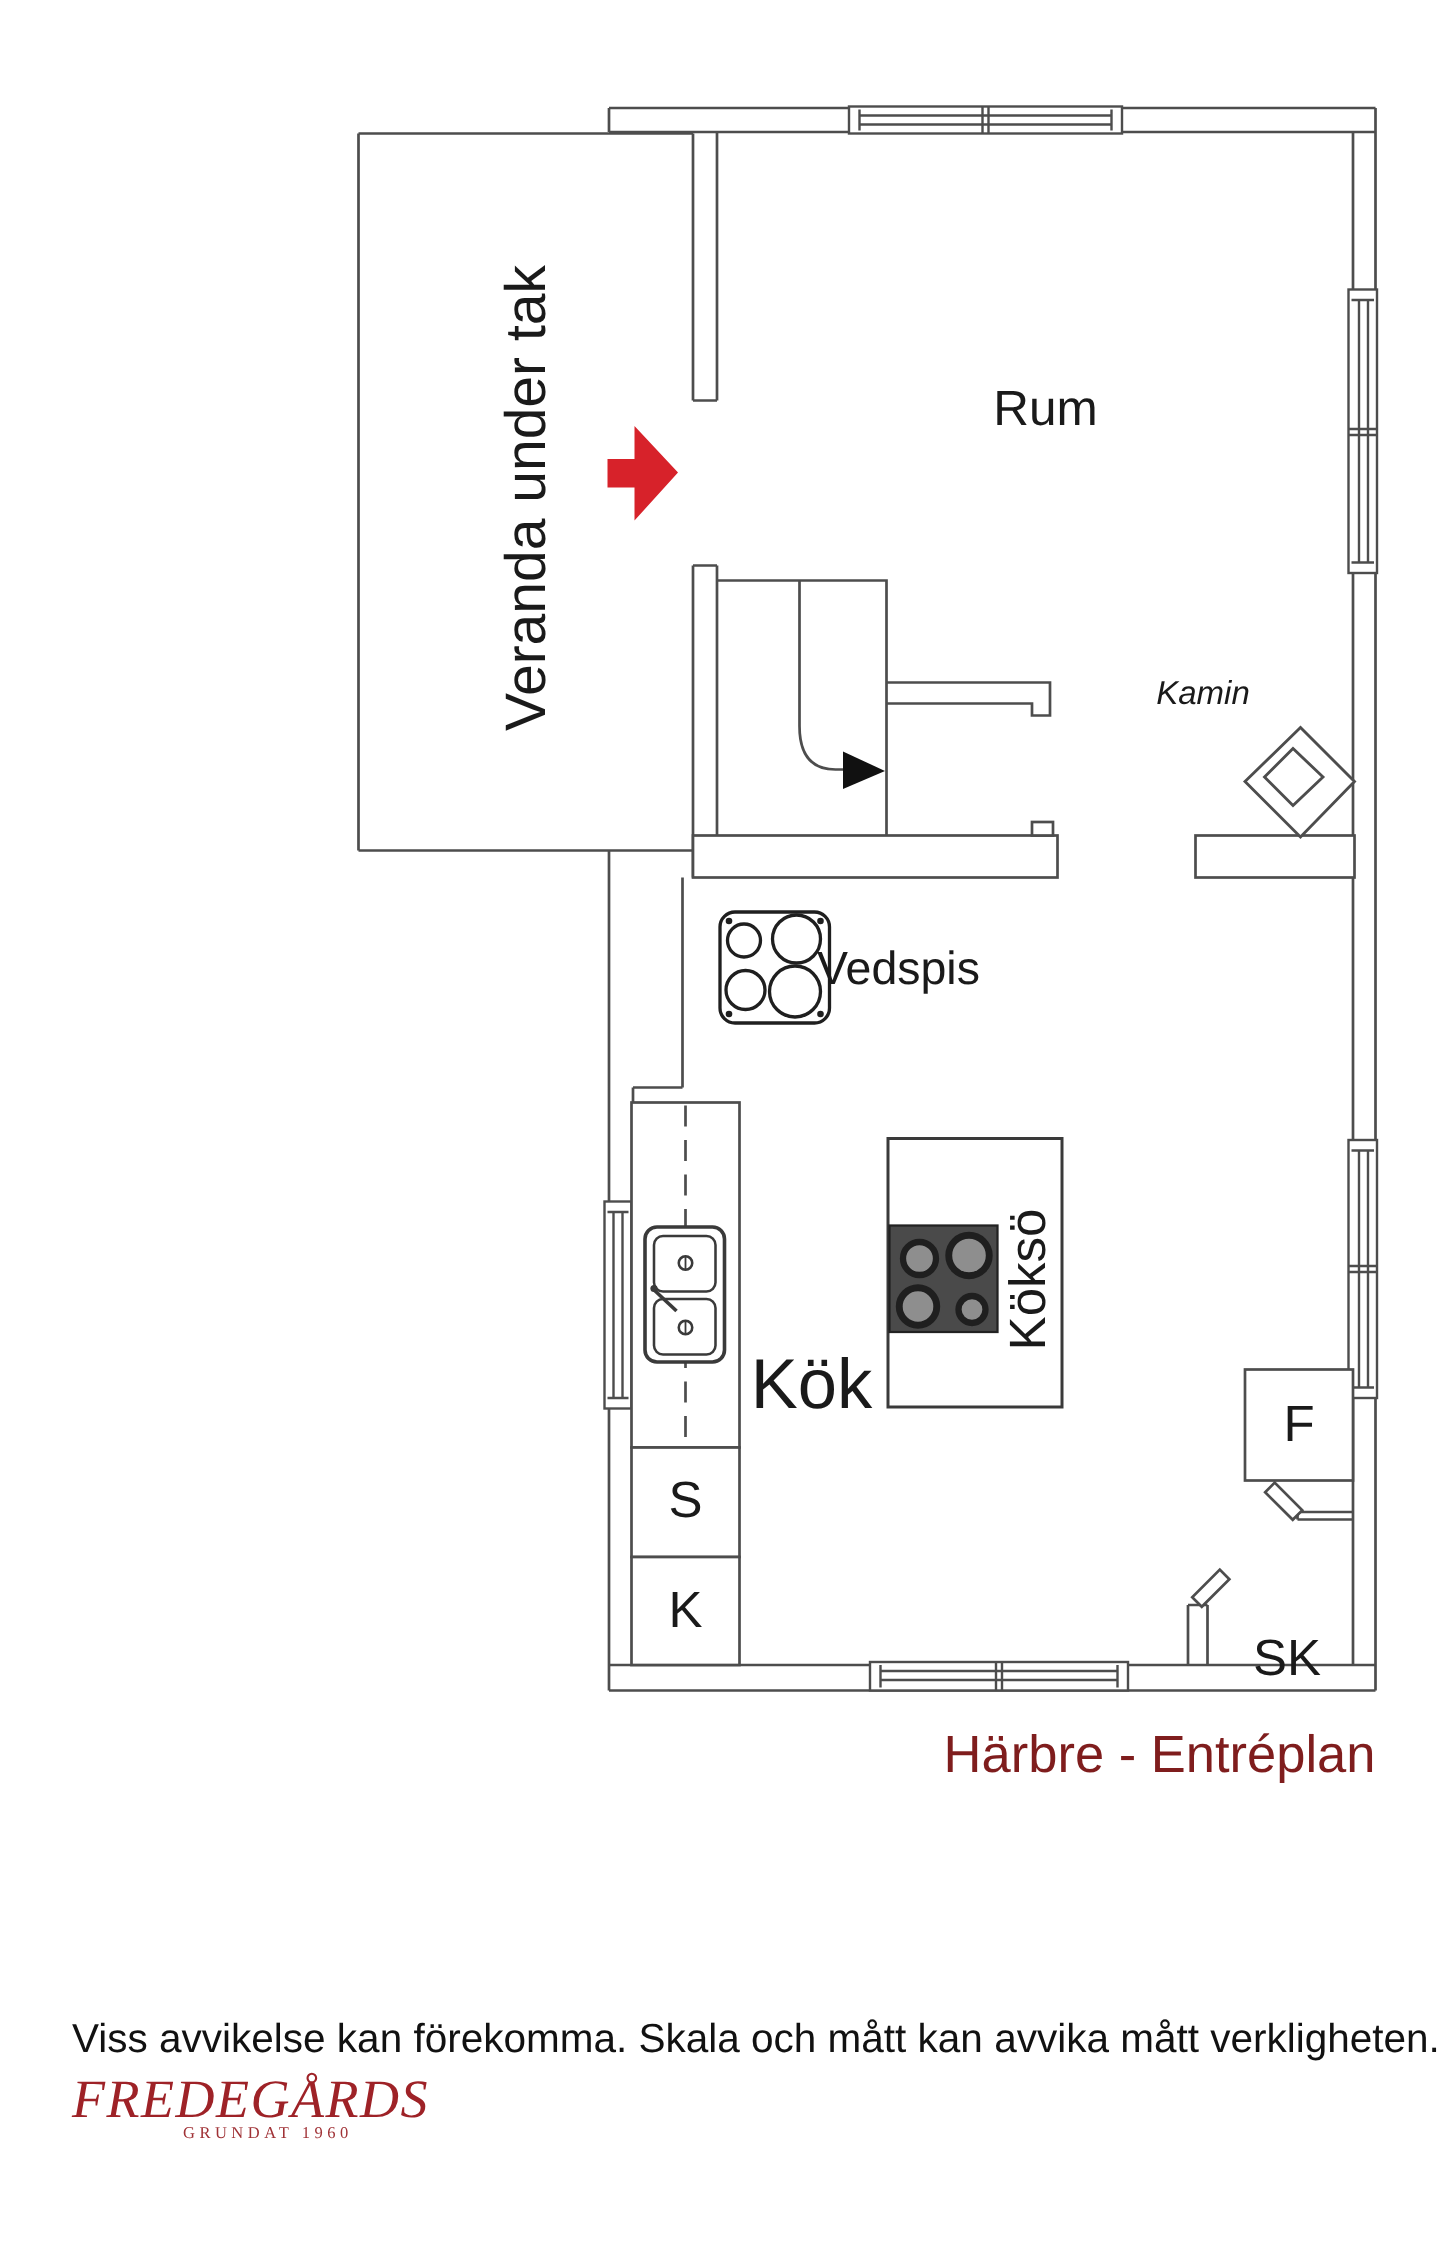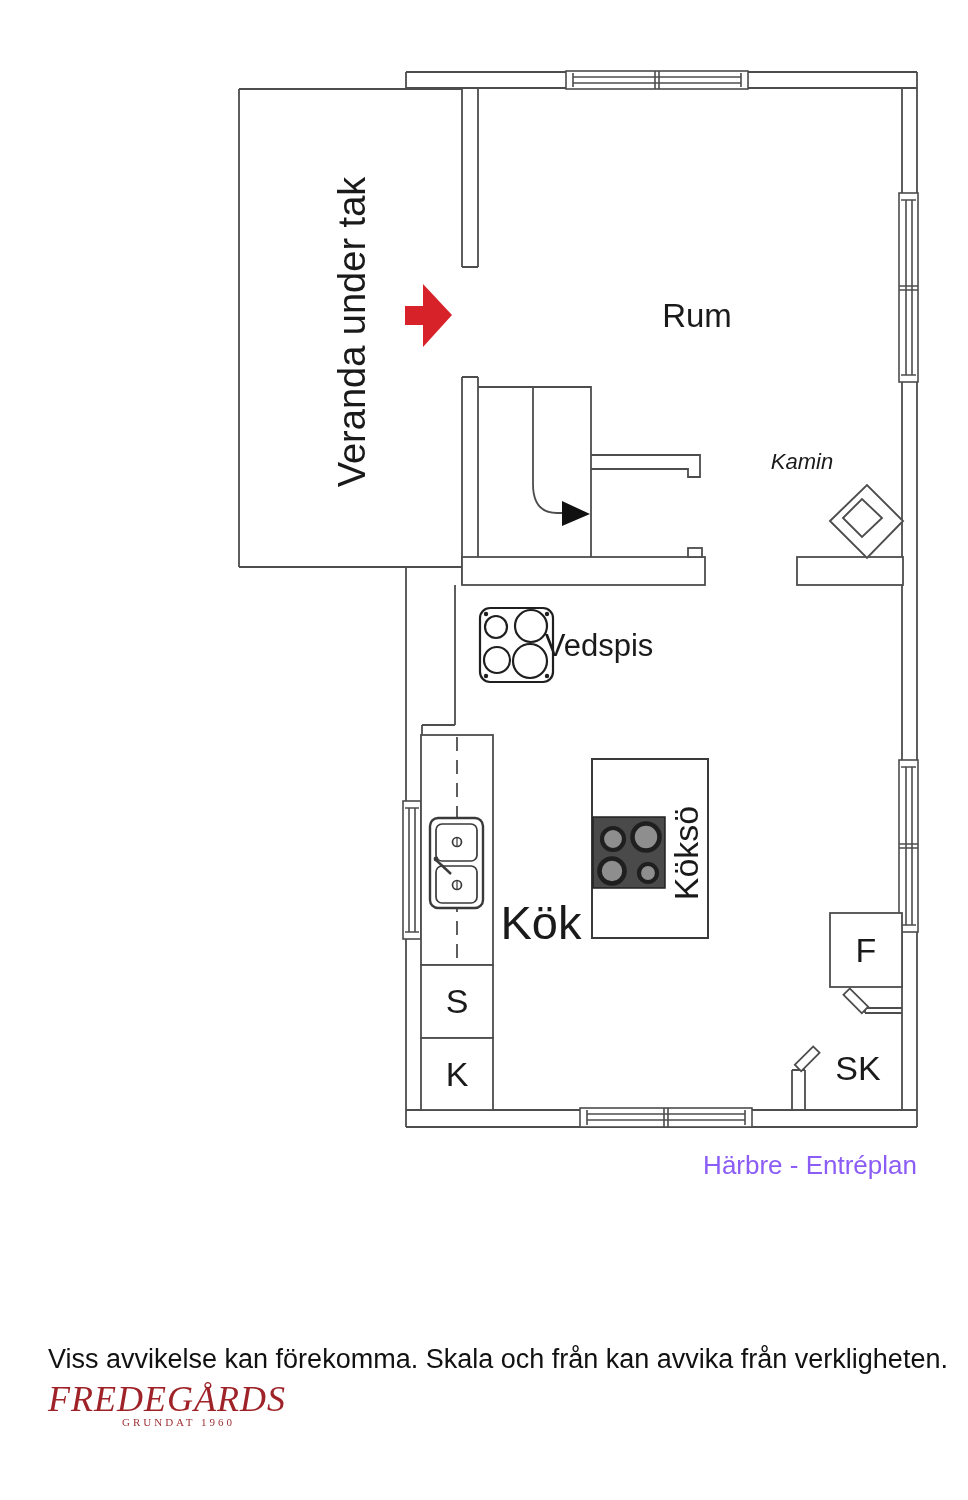--- a/index.html
+++ b/index.html
@@ -10,7 +10,7 @@
   .center{transform:translate(-50%,-50%);}
   .vert{transform:translate(-50%,-50%) rotate(-90deg);}
   .lbl-veranda{left:352px;top:332px;font-size:38px;}
-  .lbl-rum{left:697px;top:272px;font-size:33px;margin-top:44px;}
+  .lbl-rum{left:697px;top:272px;font-size:33px;}
   .lbl-kamin{left:802px;top:462px;font-size:22px;font-style:italic;}
   .lbl-vedspis{left:599px;top:646px;font-size:31px;}
   .lbl-kok{left:541px;top:922px;font-size:47px;}

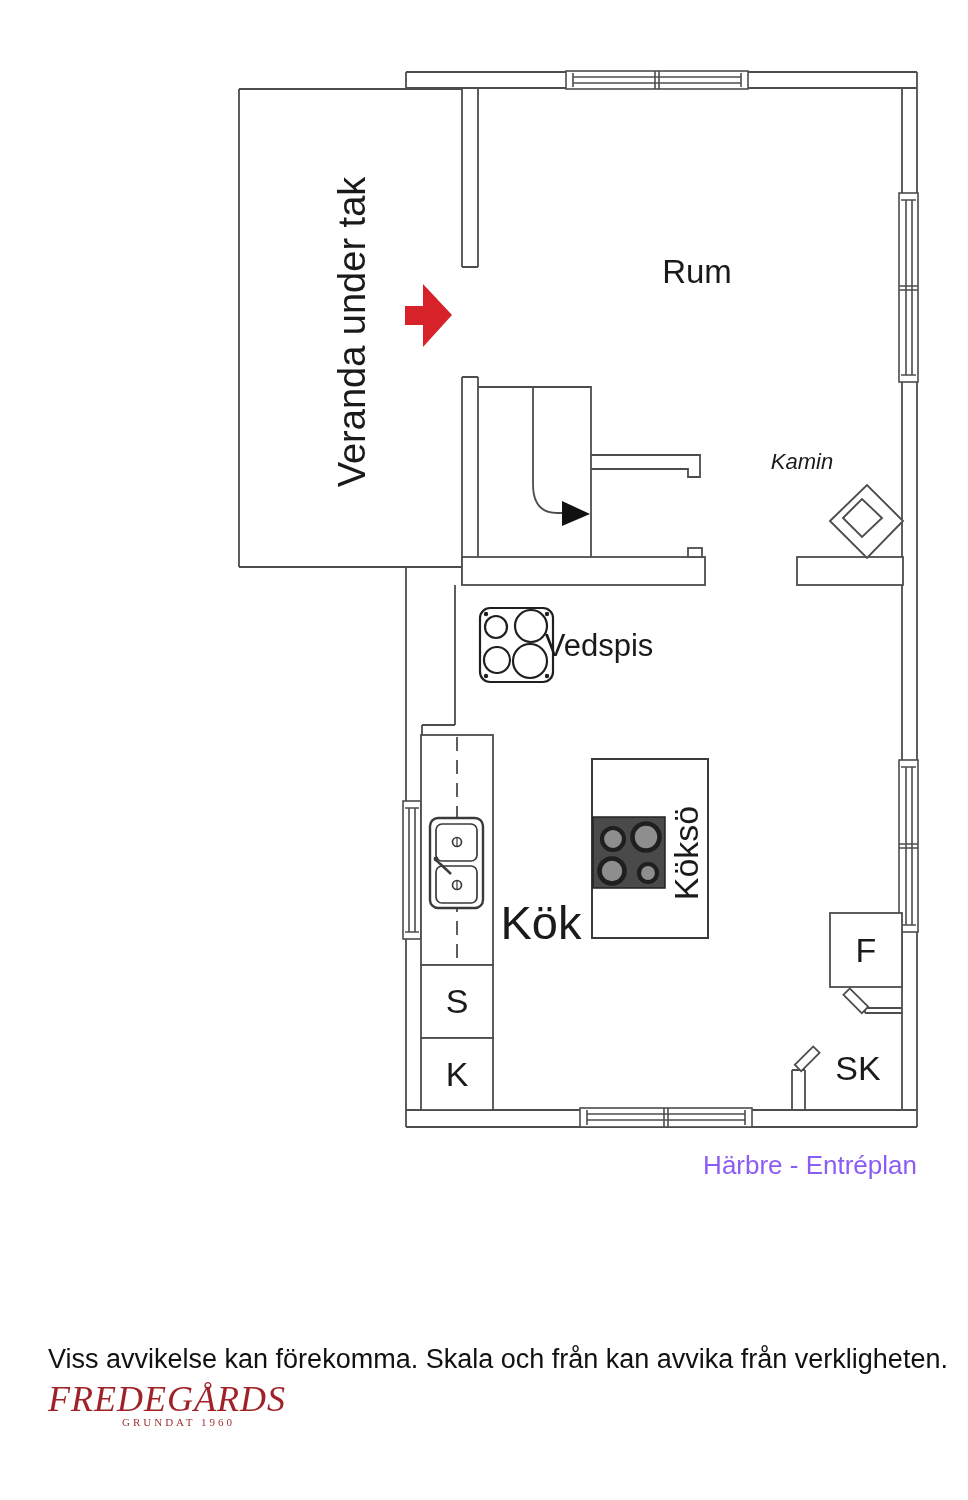--- a/index.html
+++ b/index.html
@@ -18,7 +18,7 @@
   .lbl-s{left:457px;top:1001px;font-size:34px;}
   .lbl-k{left:457px;top:1074px;font-size:34px;}
   .lbl-f{left:866px;top:950px;font-size:34px;}
-  .lbl-sk{left:858px;top:1068px;font-size:34px;}
+  .lbl-sk{left:858px;top:1106px;font-size:34px;}
   .plan-title{position:absolute;right:51px;top:1150px;font-size:26px;color:#8b5cf6;}
   .disclaimer{position:absolute;left:48px;top:1344px;font-size:27px;color:#111;}
   .brand{position:absolute;left:48px;top:1378px;font-family:"Liberation Serif", serif;

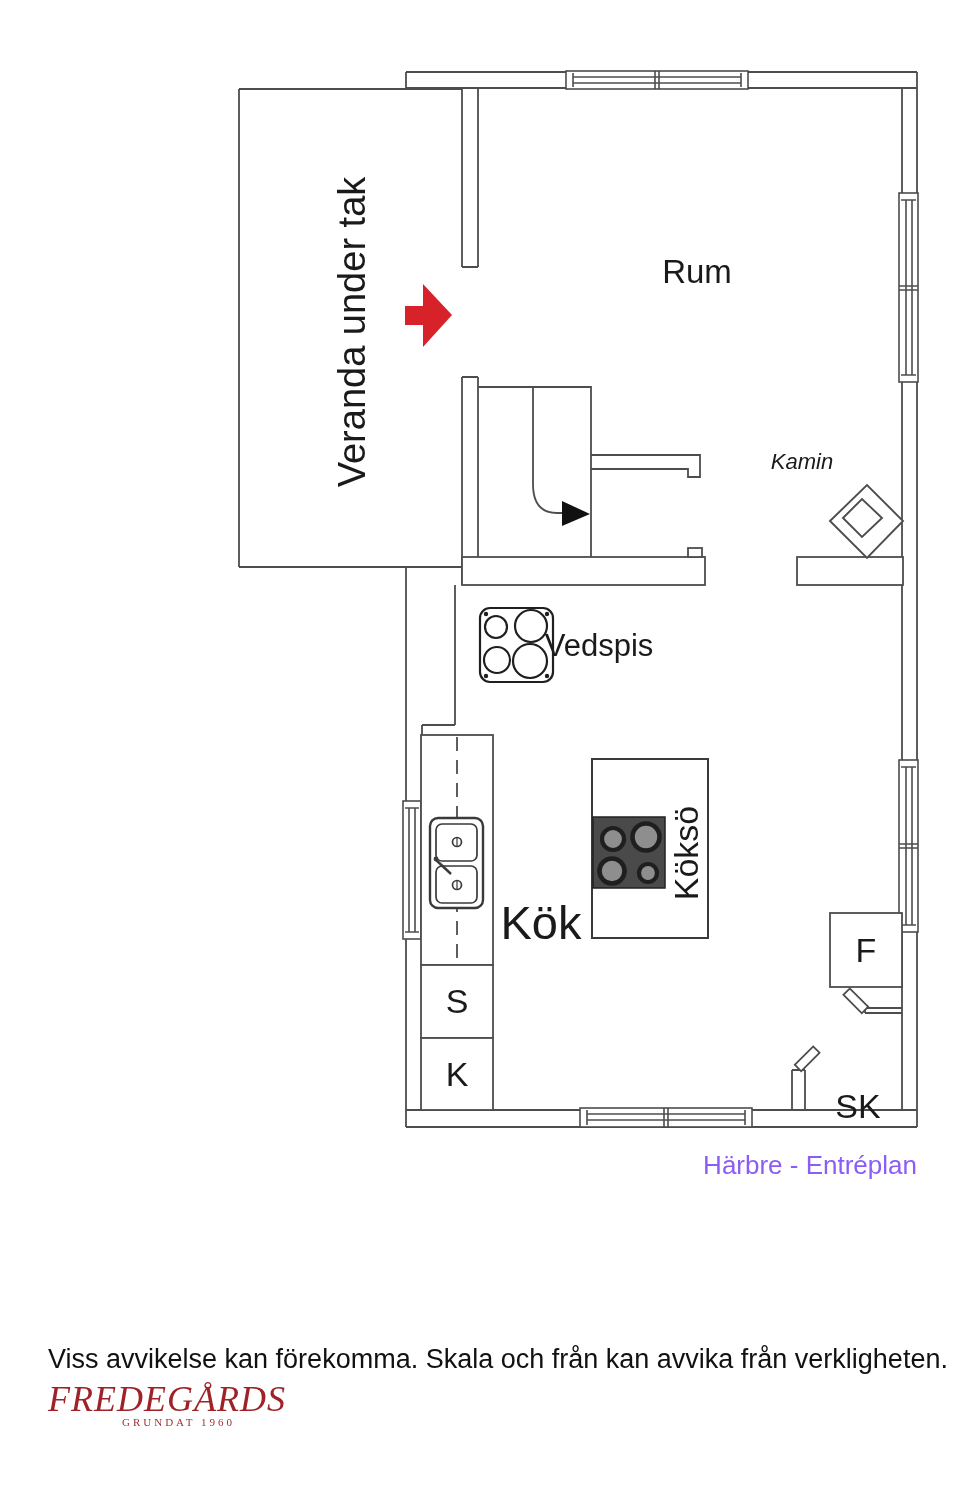--- a/index.html
+++ b/index.html
@@ -19,7 +19,7 @@
   .lbl-k{left:457px;top:1074px;font-size:34px;}
   .lbl-f{left:866px;top:950px;font-size:34px;}
   .lbl-sk{left:858px;top:1106px;font-size:34px;}
-  .plan-title{position:absolute;right:51px;top:1150px;font-size:26px;color:#8b5cf6;}
+  .plan-title{position:absolute;right:51px;top:1150px;font-size:35px;color:#7f1d1d;}
   .disclaimer{position:absolute;left:48px;top:1344px;font-size:27px;color:#111;}
   .brand{position:absolute;left:48px;top:1378px;font-family:"Liberation Serif", serif;
          font-size:36px;color:#9e2227;letter-spacing:1px;font-style:italic;}

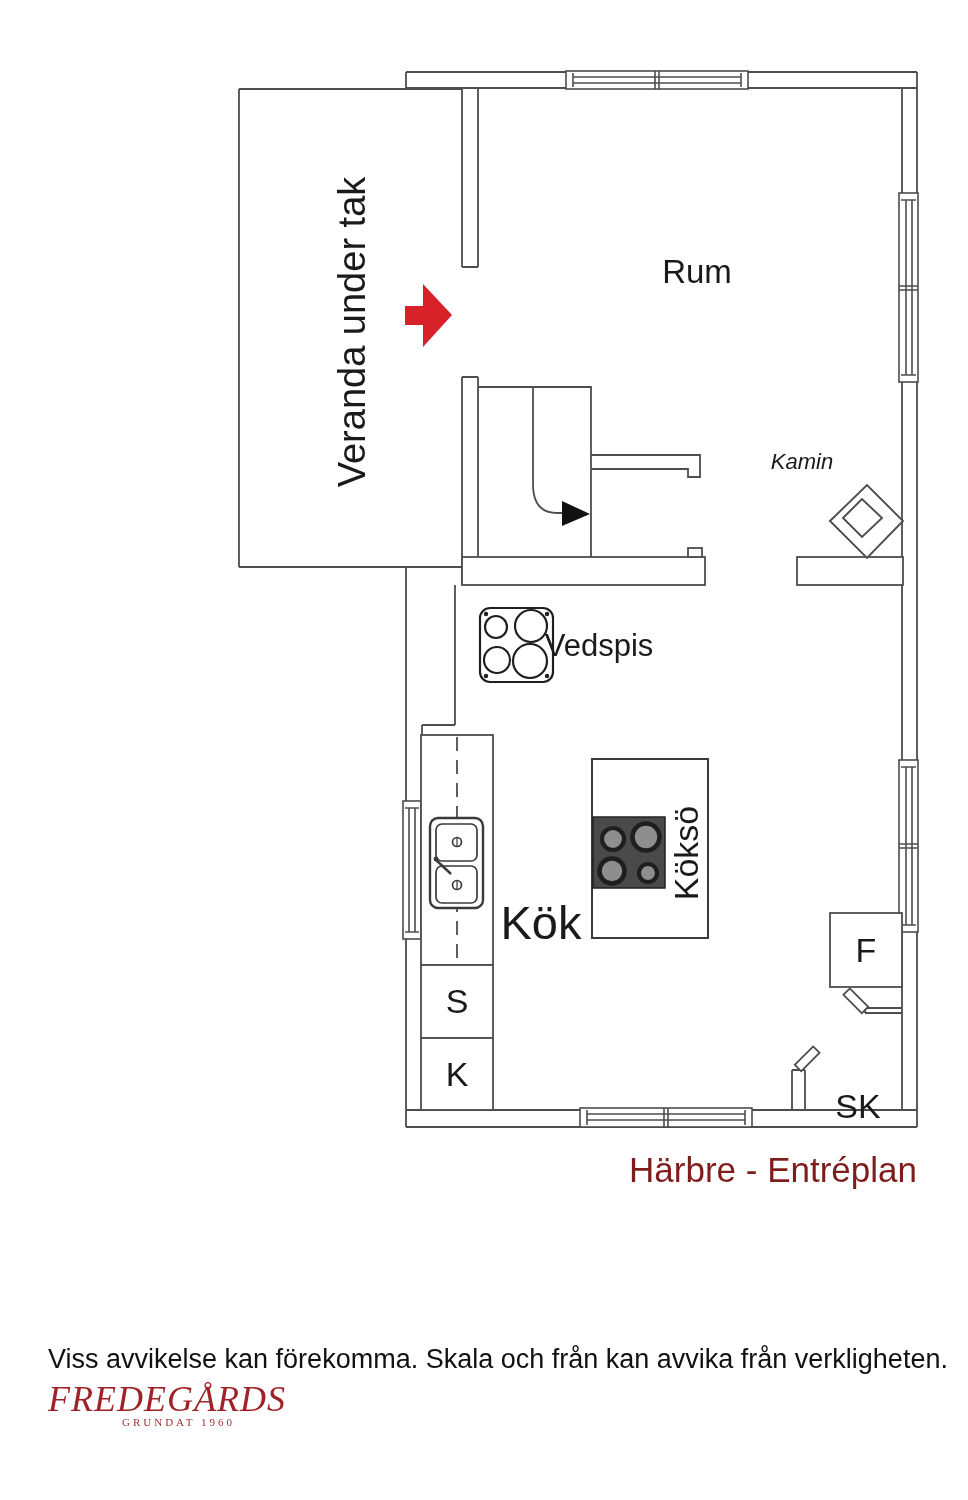--- a/index.html
+++ b/index.html
@@ -168,7 +168,7 @@
   <div class="label center lbl-sk">SK</div>
 
   <div class="plan-title">Härbre - Entréplan</div>
-  <div class="disclaimer">Viss avvikelse kan förekomma. Skala och från kan avvika från verkligheten.</div>
+  <div class="disclaimer">Viss avvikelse kan förekomma. Skala och mått kan avvika mått verkligheten.</div>
   <div class="brand">FREDEGÅRDS</div>
   <div class="brand-sub">GRUNDAT 1960</div>
 

